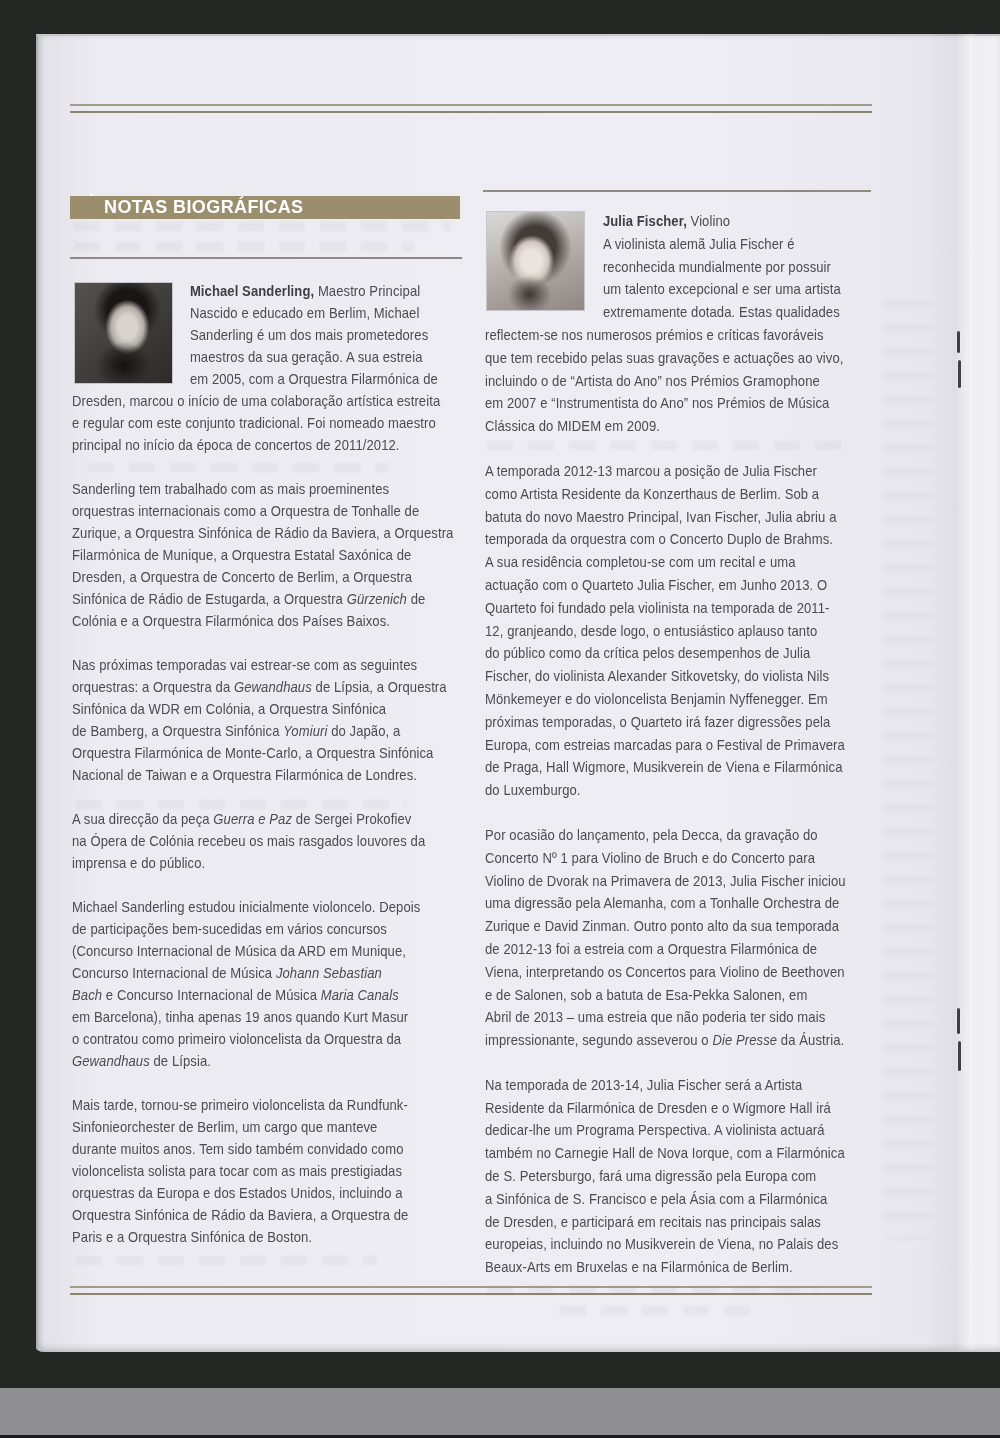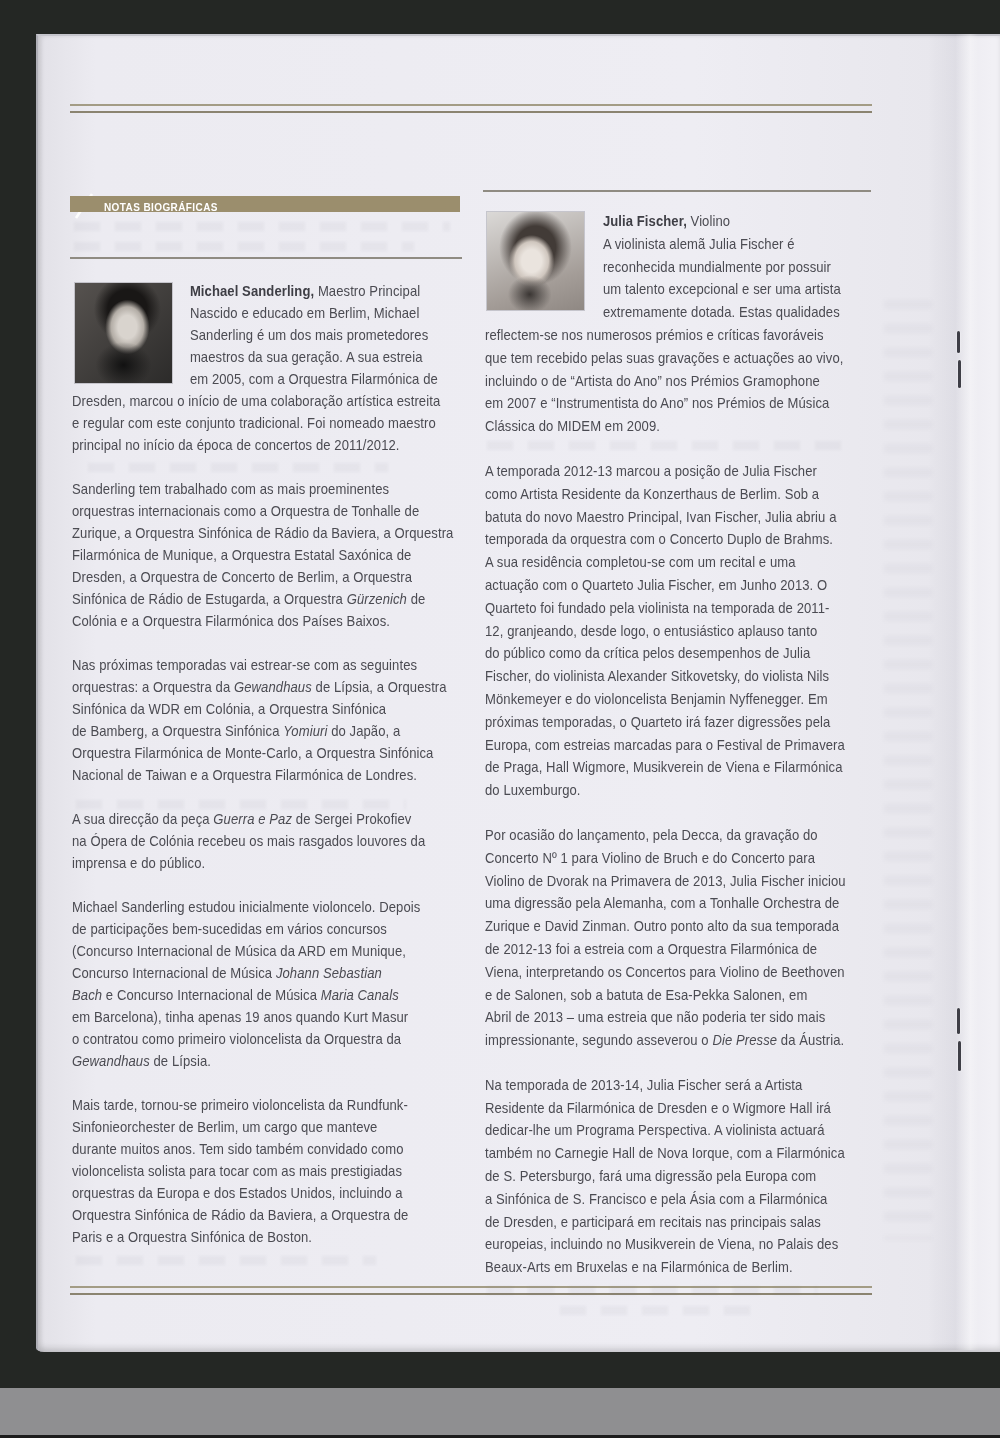--- a/index.html
+++ b/index.html
@@ -33,9 +33,9 @@
 
   
   .section-bar{
-    position:absolute;left:70px;top:196px;width:390px;height:16px;
+    position:absolute;left:70px;top:196px;width:390px;height:23px;
     background:#9b8e6d;color:#ffffff;
-    font-size:10px;font-weight:bold;letter-spacing:.4px;line-height:23px;
+    font-size:18px;font-weight:bold;letter-spacing:.4px;line-height:23px;
     padding-left:34px;box-sizing:border-box;
   }
   .slash-svg{position:absolute;left:72px;top:191px;overflow:visible;}

